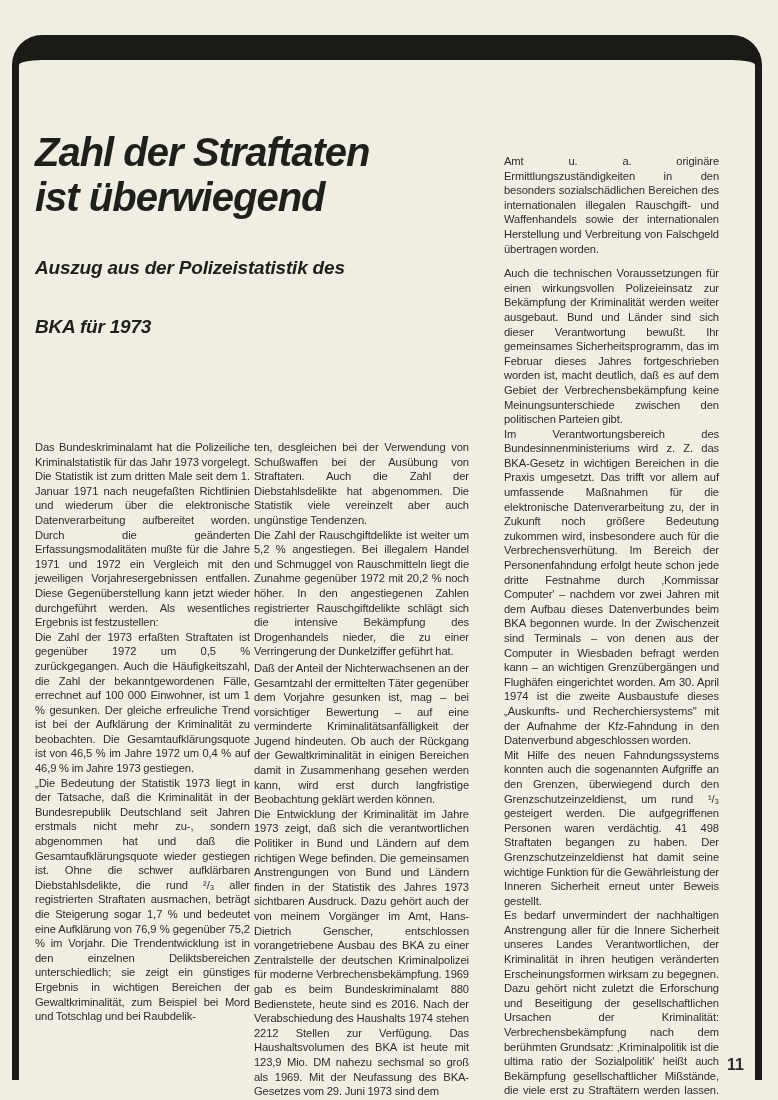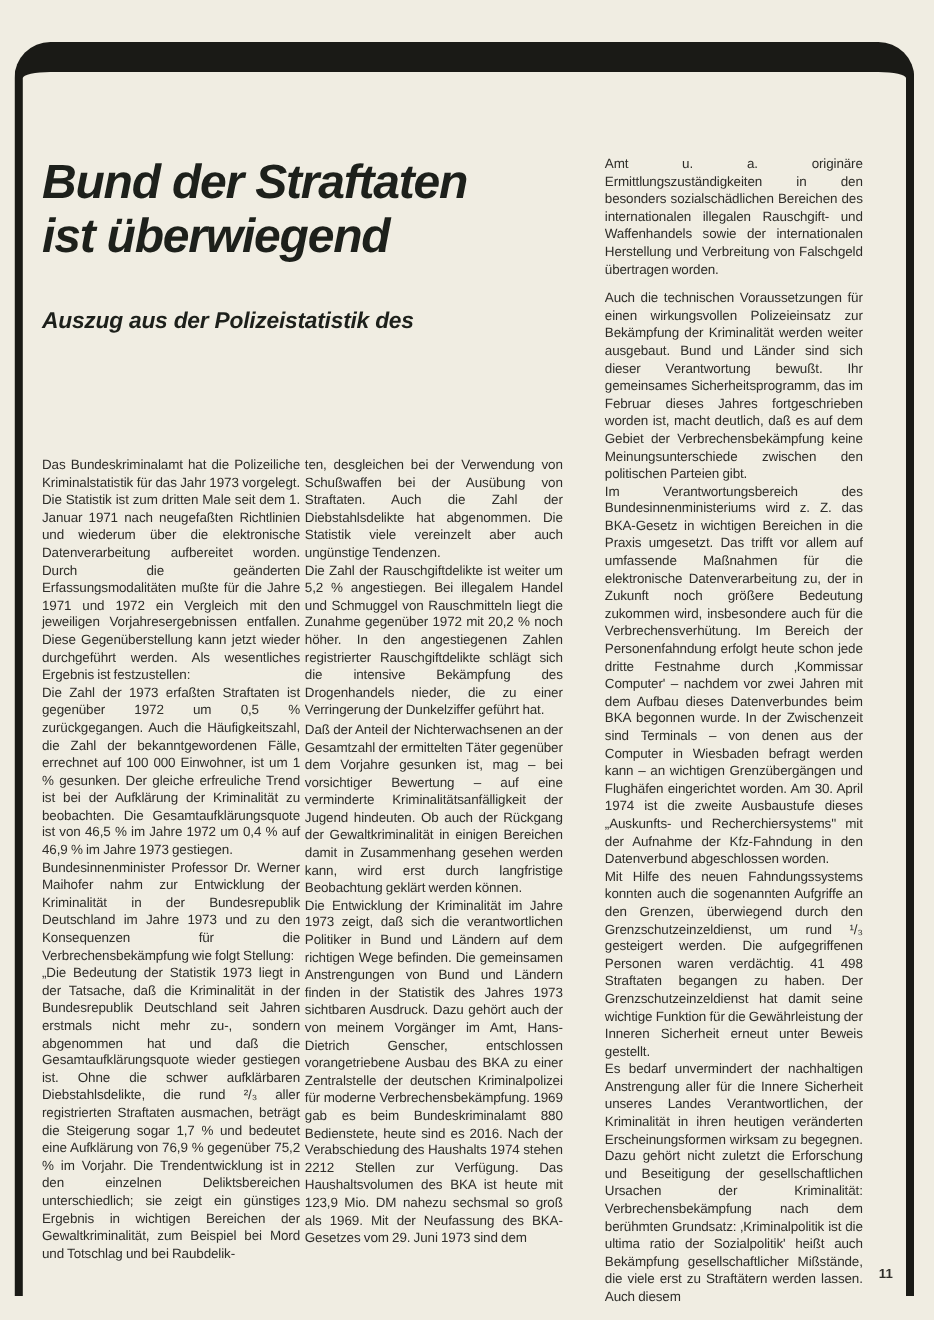--- a/index.html
+++ b/index.html
@@ -92,7 +92,7 @@
 
       <div class="left-section">
         <h1 class="headline">
-          <span>Bund der Straftaten</span>
+          <span>Zahl der Straftaten</span>
           <span>ist überwiegend</span>
         </h1>
         <h2 class="subhead">

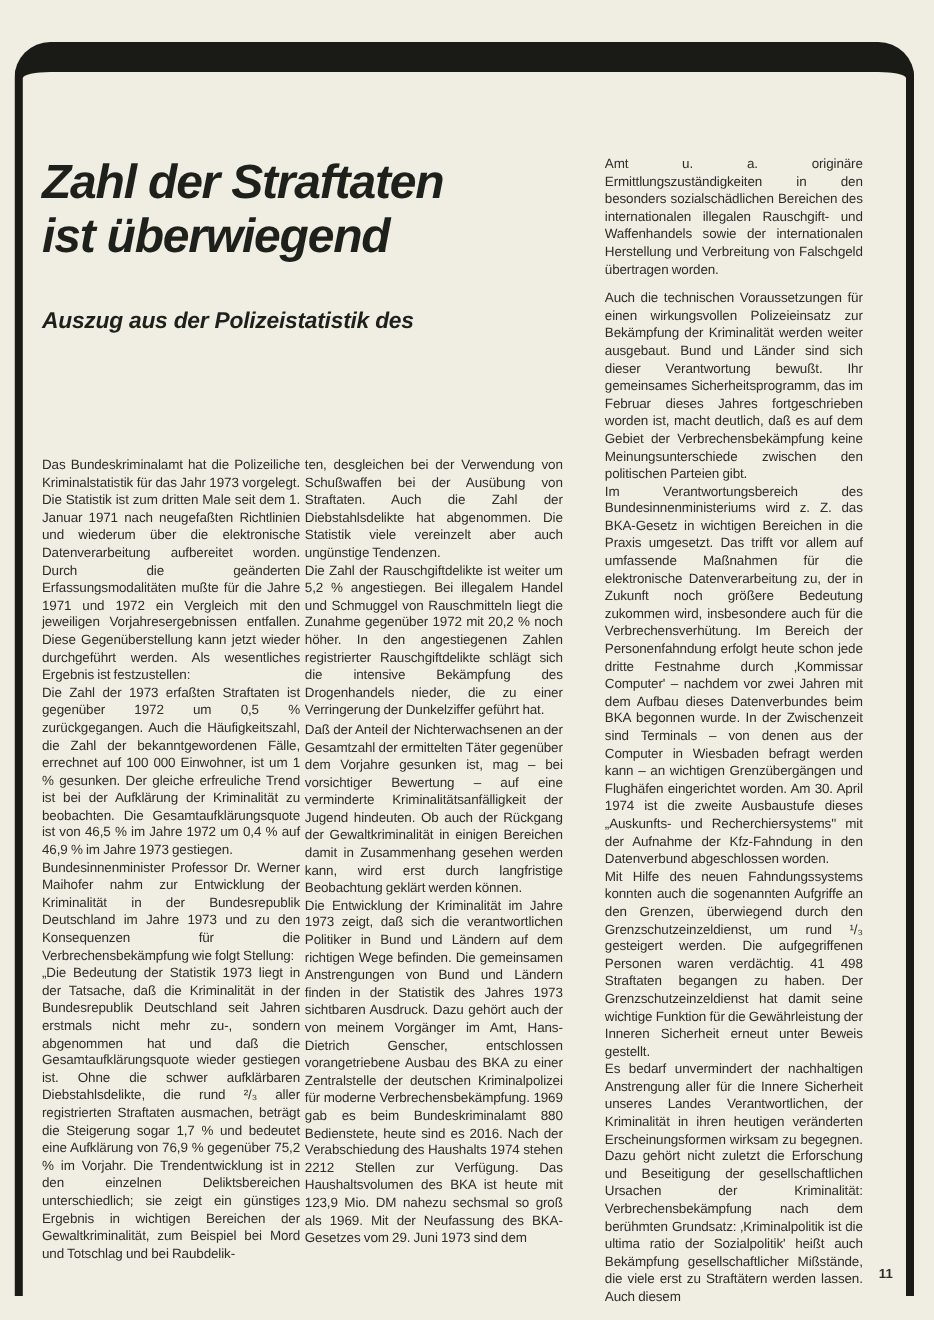--- a/index.html
+++ b/index.html
@@ -72,7 +72,7 @@
     color: #2e2d29;
   }
   .col p { margin: 0; }
-  .col3 p:first-child { margin-bottom: 10px; }
+  .col3 p:first-child { margin-bottom: 10px; margin-top: 24px; }
   .col2 p:nth-child(2) { margin-bottom: 2px; }
   .page-number {
     position: absolute;

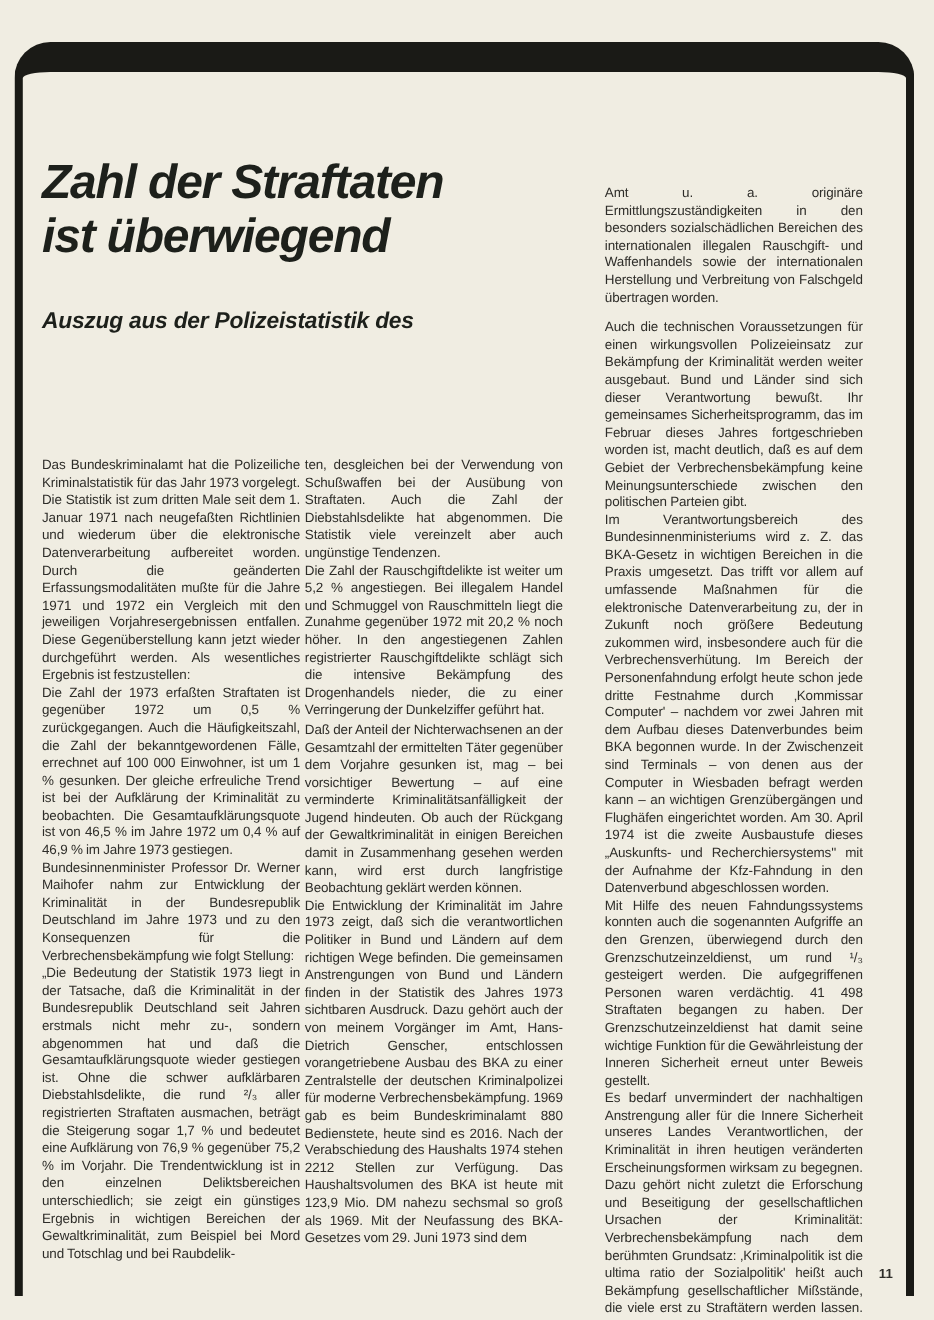--- a/index.html
+++ b/index.html
@@ -97,6 +97,7 @@
         </h1>
         <h2 class="subhead">
           <span>Auszug aus der Polizeistatistik des</span>
+          <span>BKA für 1973</span>
         </h2>
 
         <div class="two-cols">

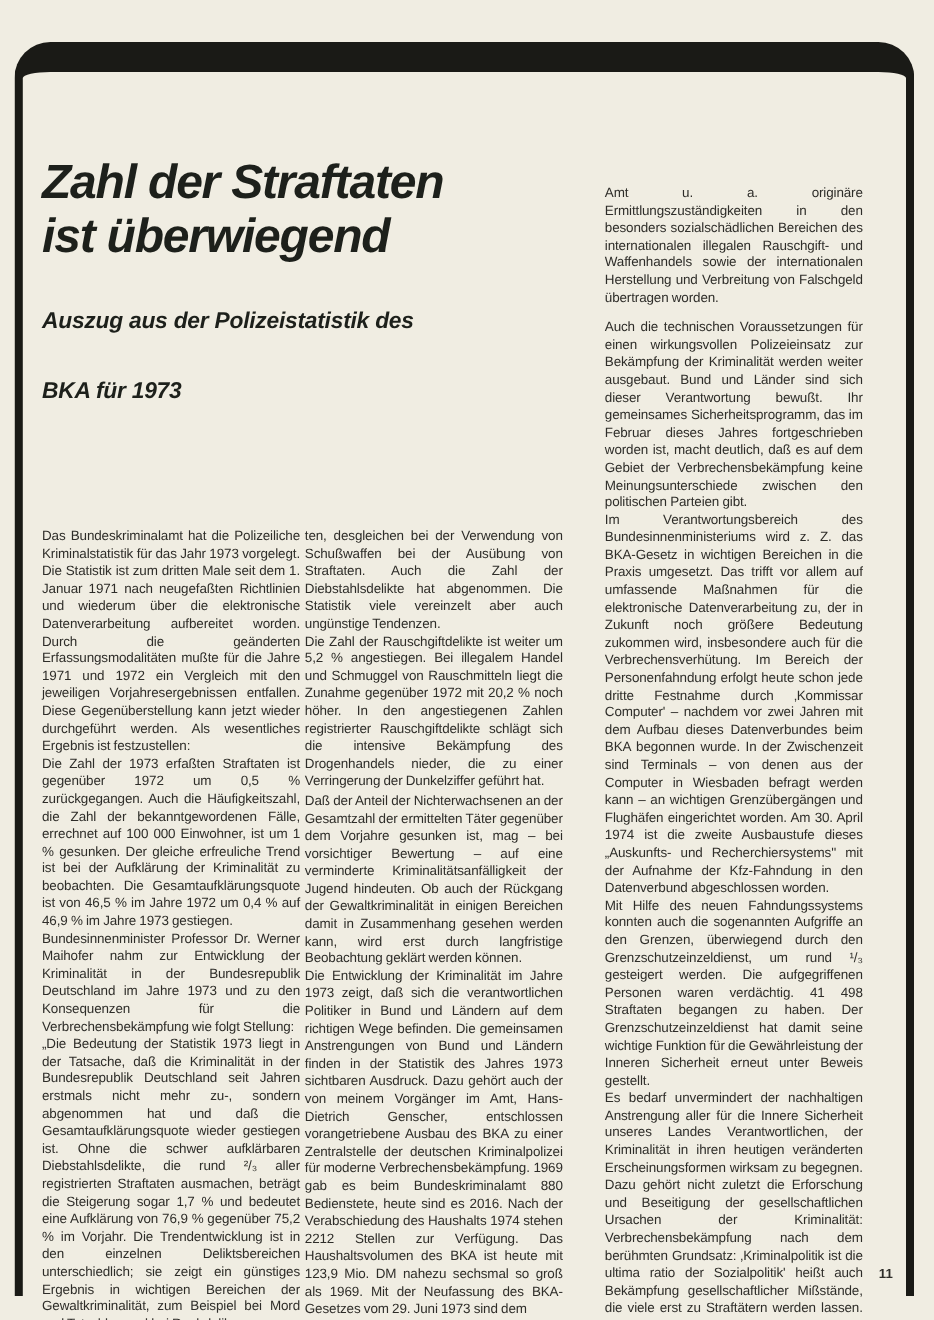--- a/index.html
+++ b/index.html
@@ -104,7 +104,6 @@
           <div class="col col1" lang="de">
             <p>Das Bundeskriminalamt hat die Polizeiliche Kriminalstatistik für das Jahr 1973 vorgelegt. Die Statistik ist zum dritten Male seit dem 1. Januar 1971 nach neugefaßten Richtlinien und wiederum über die elektronische Datenverarbeitung aufbereitet worden. Durch die geänderten Erfassungsmodalitäten mußte für die Jahre 1971 und 1972 ein Vergleich mit den jeweiligen Vorjahresergebnissen entfallen. Diese Gegenüberstellung kann jetzt wieder durchgeführt werden. Als wesentliches Ergebnis ist festzustellen:</p>
             <p>Die Zahl der 1973 erfaßten Straftaten ist gegenüber 1972 um 0,5 % zurückgegangen. Auch die Häufigkeitszahl, die Zahl der bekanntgewordenen Fälle, errechnet auf 100 000 Einwohner, ist um 1 % gesunken. Der gleiche erfreuliche Trend ist bei der Aufklärung der Kriminalität zu beobachten. Die Gesamtaufklärungsquote ist von 46,5 % im Jahre 1972 um 0,4 % auf 46,9 % im Jahre 1973 gestiegen.</p>
-            <p>Bundesinnenminister Professor Dr. Werner Maihofer nahm zur Entwicklung der Kriminalität in der Bundesrepublik Deutschland im Jahre 1973 und zu den Konsequenzen für die Verbrechensbekämpfung wie folgt Stellung:</p>
             <p>„Die Bedeutung der Statistik 1973 liegt in der Tatsache, daß die Kriminalität in der Bundesrepublik Deutschland seit Jahren erstmals nicht mehr zu-, sondern abgenommen hat und daß die Gesamtaufklärungsquote wieder gestiegen ist. Ohne die schwer aufklärbaren Diebstahlsdelikte, die rund ²/₃ aller registrierten Straftaten ausmachen, beträgt die Steigerung sogar 1,7 % und bedeutet eine Aufklärung von 76,9 % gegenüber 75,2 % im Vorjahr. Die Trendentwicklung ist in den einzelnen Deliktsbereichen unterschiedlich; sie zeigt ein günstiges Ergebnis in wichtigen Bereichen der Gewaltkriminalität, zum Beispiel bei Mord und Totschlag und bei Raubdelik-</p>
           </div>
           <div class="col col2" lang="de">

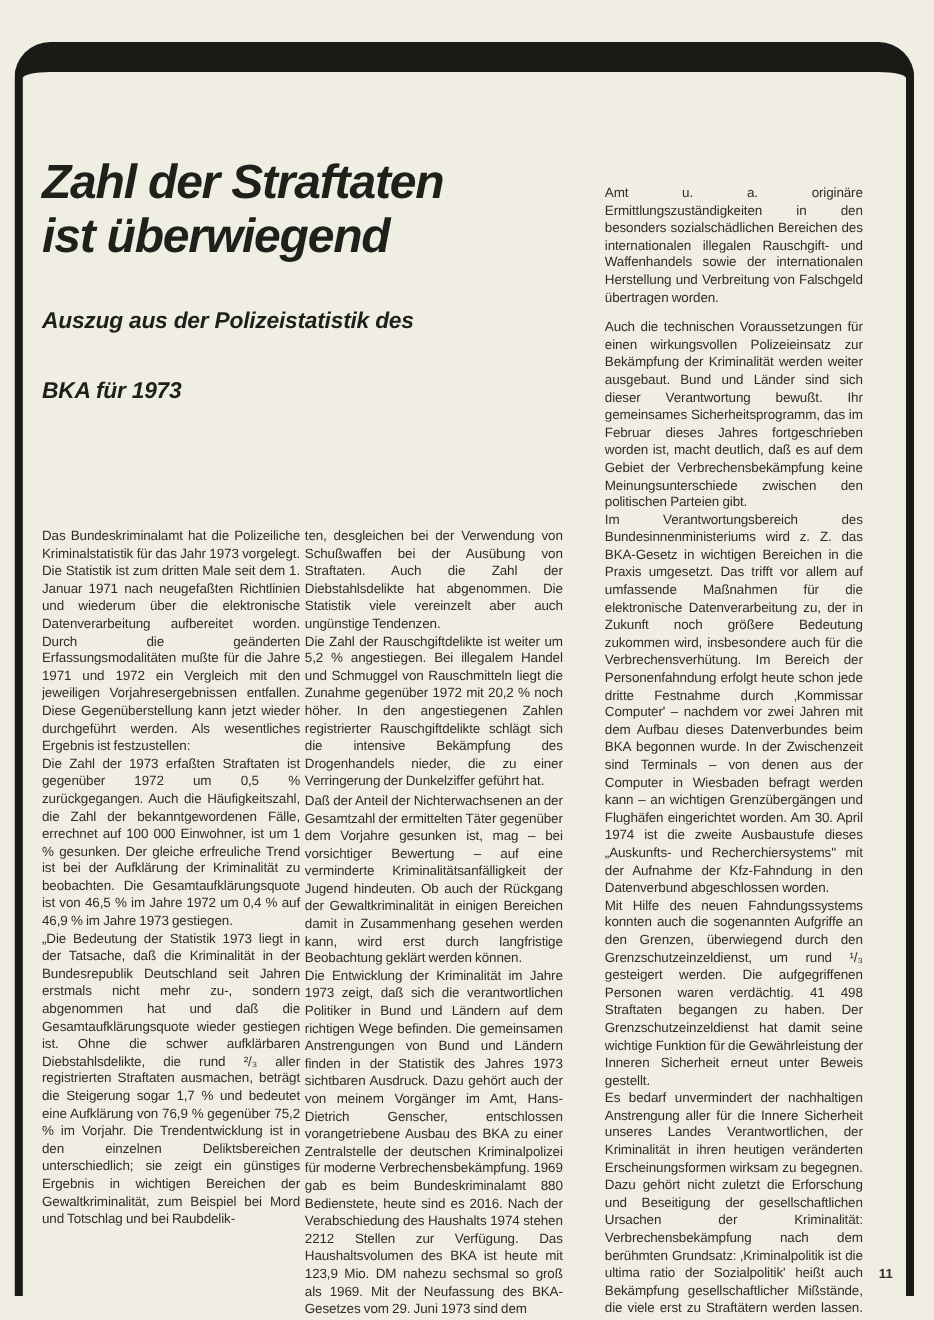--- a/index.html
+++ b/index.html
@@ -78,7 +78,7 @@
     position: absolute;
     top: 1056px;
     right: 34px;
-    font-size: 11px;
+    font-size: 16px;
     font-weight: bold;
     color: #2e2d29;
   }

